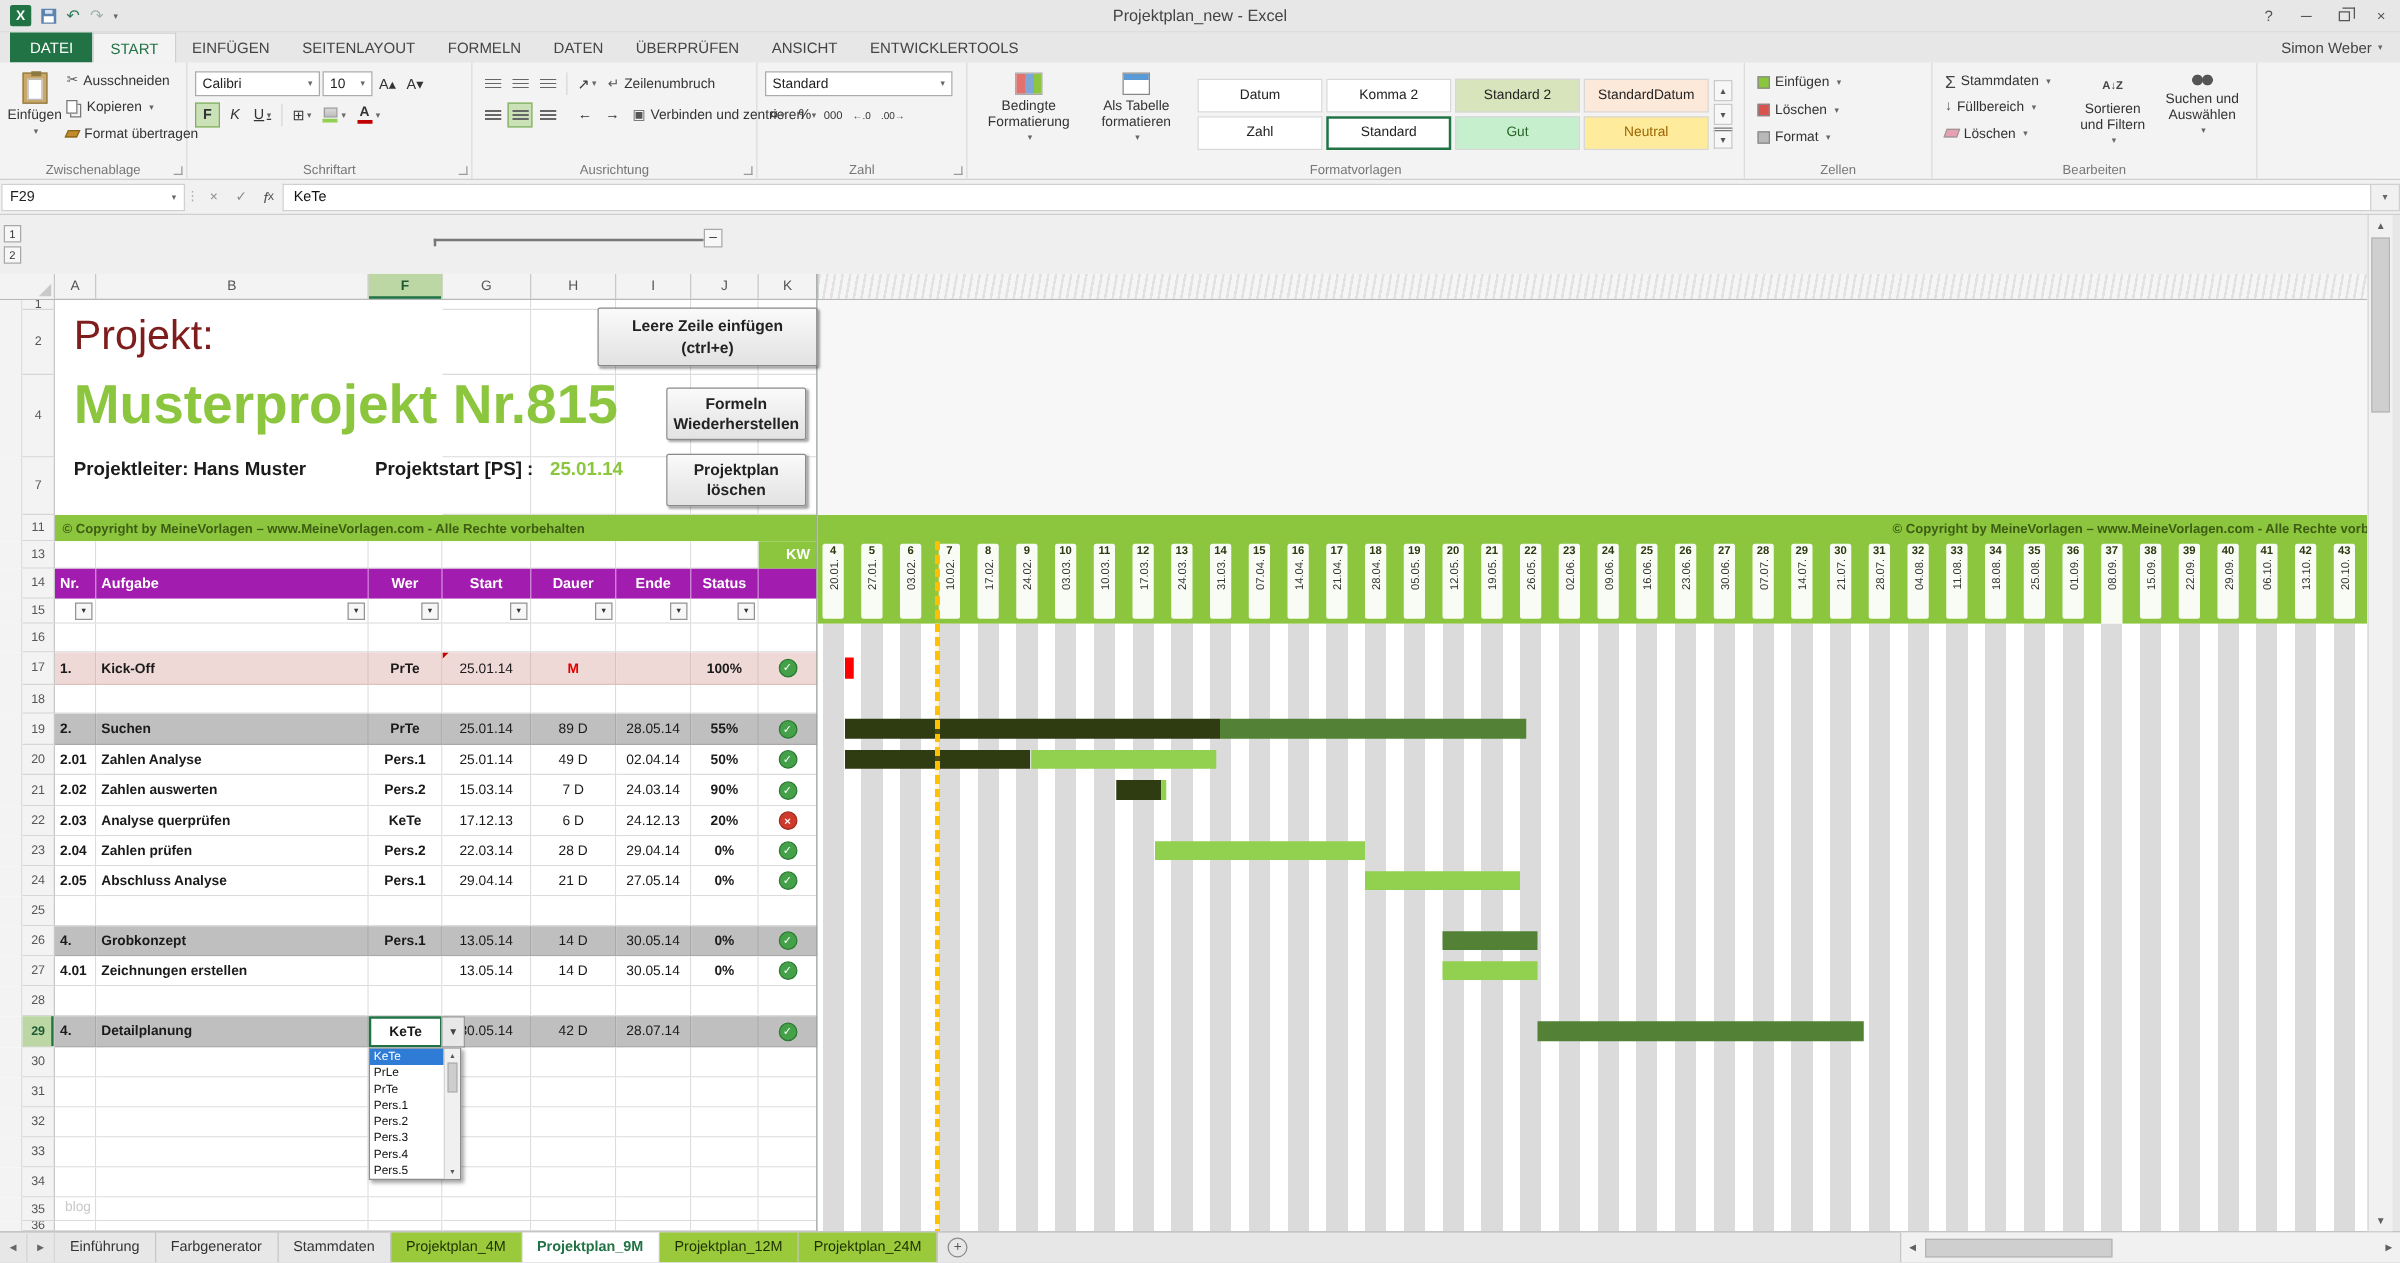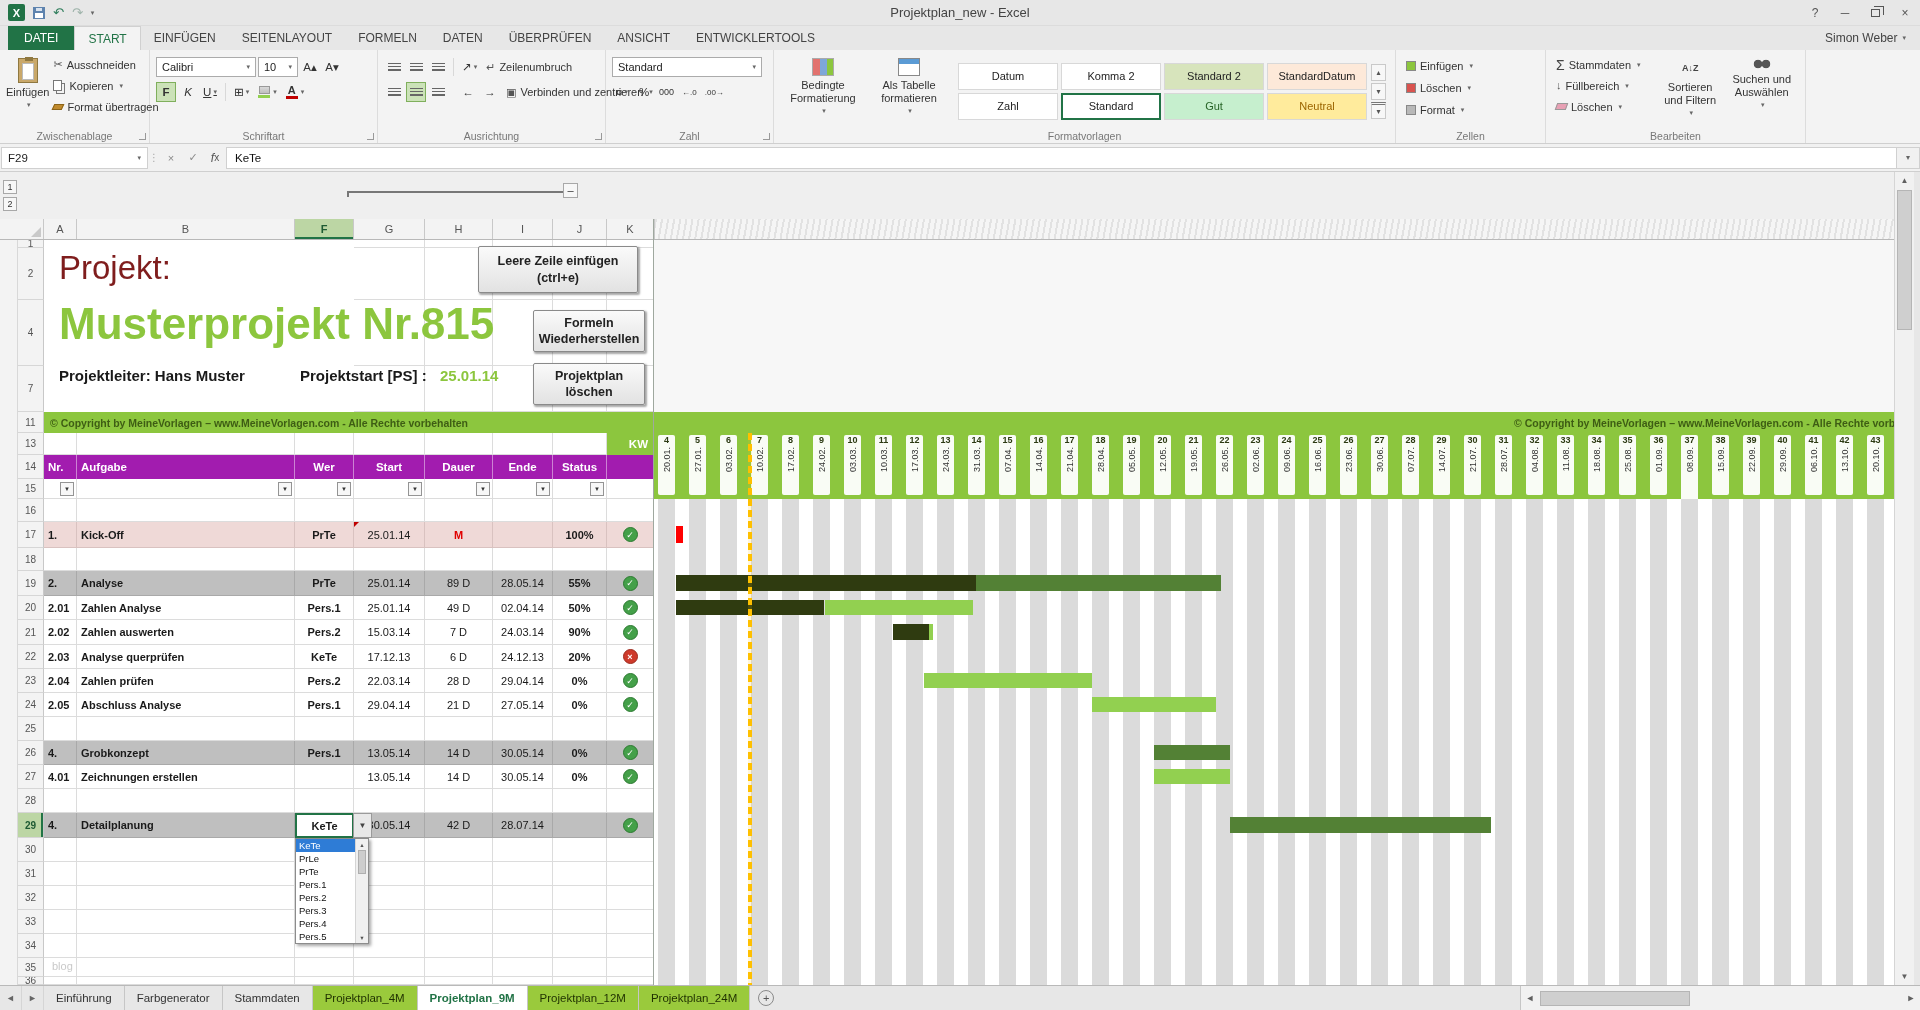--- a/index.html
+++ b/index.html
@@ -155,7 +155,7 @@
   #ov-psdate{left:440px;top:148px;font-size:15px;font-weight:bold;color:#8CC63E;}
   #wm{left:52px;top:741px;font-size:11px;color:#C9C9C9;z-index:3;}
   .xbtn{position:absolute;background:linear-gradient(#FAFAFA,#E2E2E2);border:1px solid #8A8A8A;box-shadow:1.5px 1.5px 2px rgba(0,0,0,.35);border-radius:2px;font-size:12.5px;font-weight:bold;color:#222;display:flex;align-items:center;justify-content:center;text-align:center;z-index:8;padding:2px 6px;line-height:1.3;}
-  #btn1{left:478px;top:27px;width:160px;height:47px;}
+  #btn1{left:478px;top:27px;width:176px;height:47px;}
   #btn2{left:533px;top:91px;width:112px;height:42px;}
   #btn3{left:533px;top:144px;width:112px;height:42px;}
 

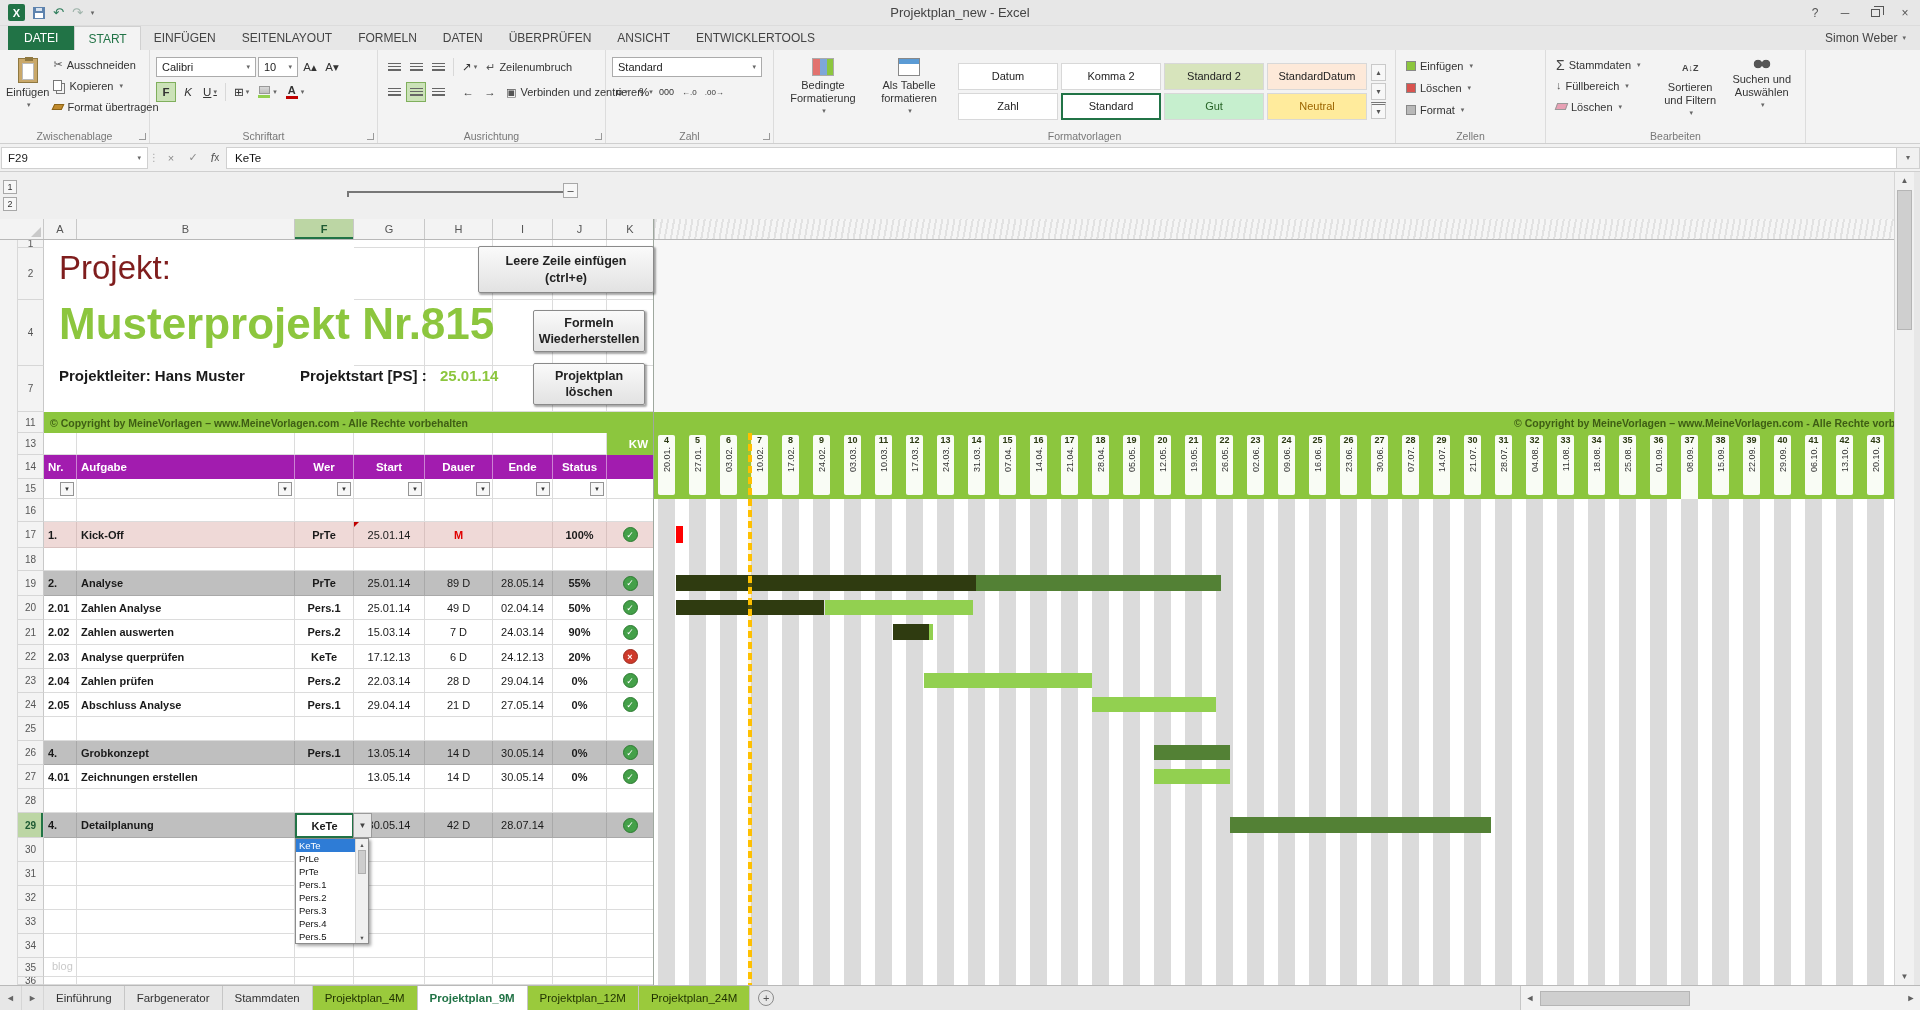--- a/index.html
+++ b/index.html
@@ -662,7 +662,7 @@
           <div class="gut"></div>
           <div class="rn">19</div>
           <div class="c tl boldc" style="width: 33px;">2.</div>
-          <div class="c tl boldc" style="width: 218px;">Analyse</div>
+          <div class="c tl boldc" style="width: 218px;">Suchen</div>
           <div class="c ctr boldc" style="width: 59px;">PrTe</div>
           <div class="c ctr" style="width: 71px;">25.01.14</div>
           <div class="c ctr" style="width: 68px;">89 D</div>

